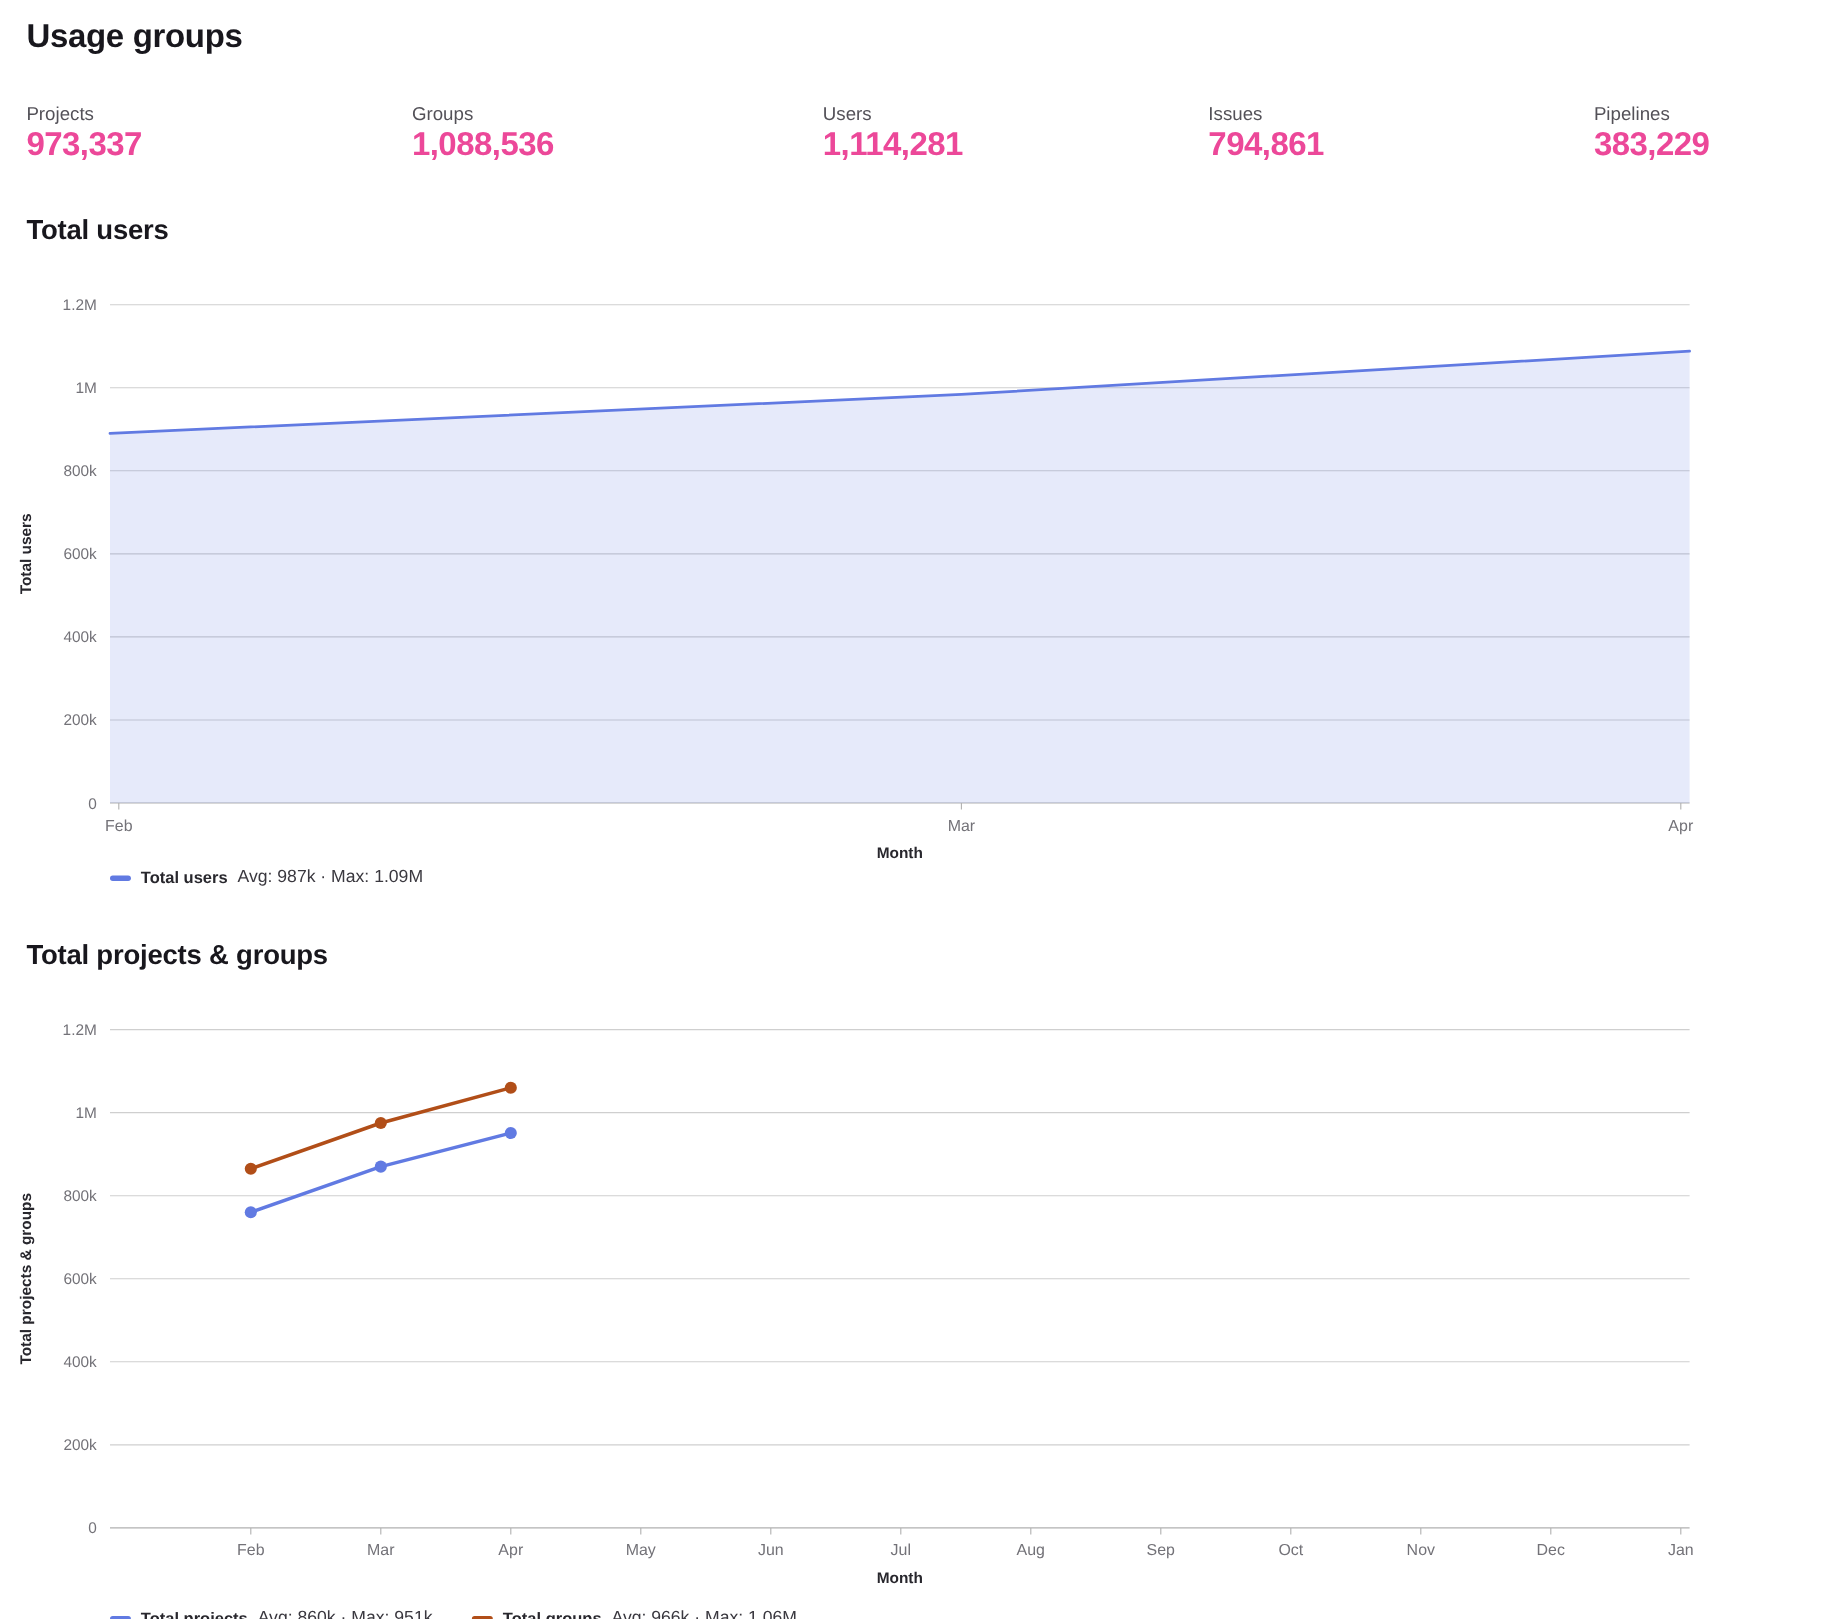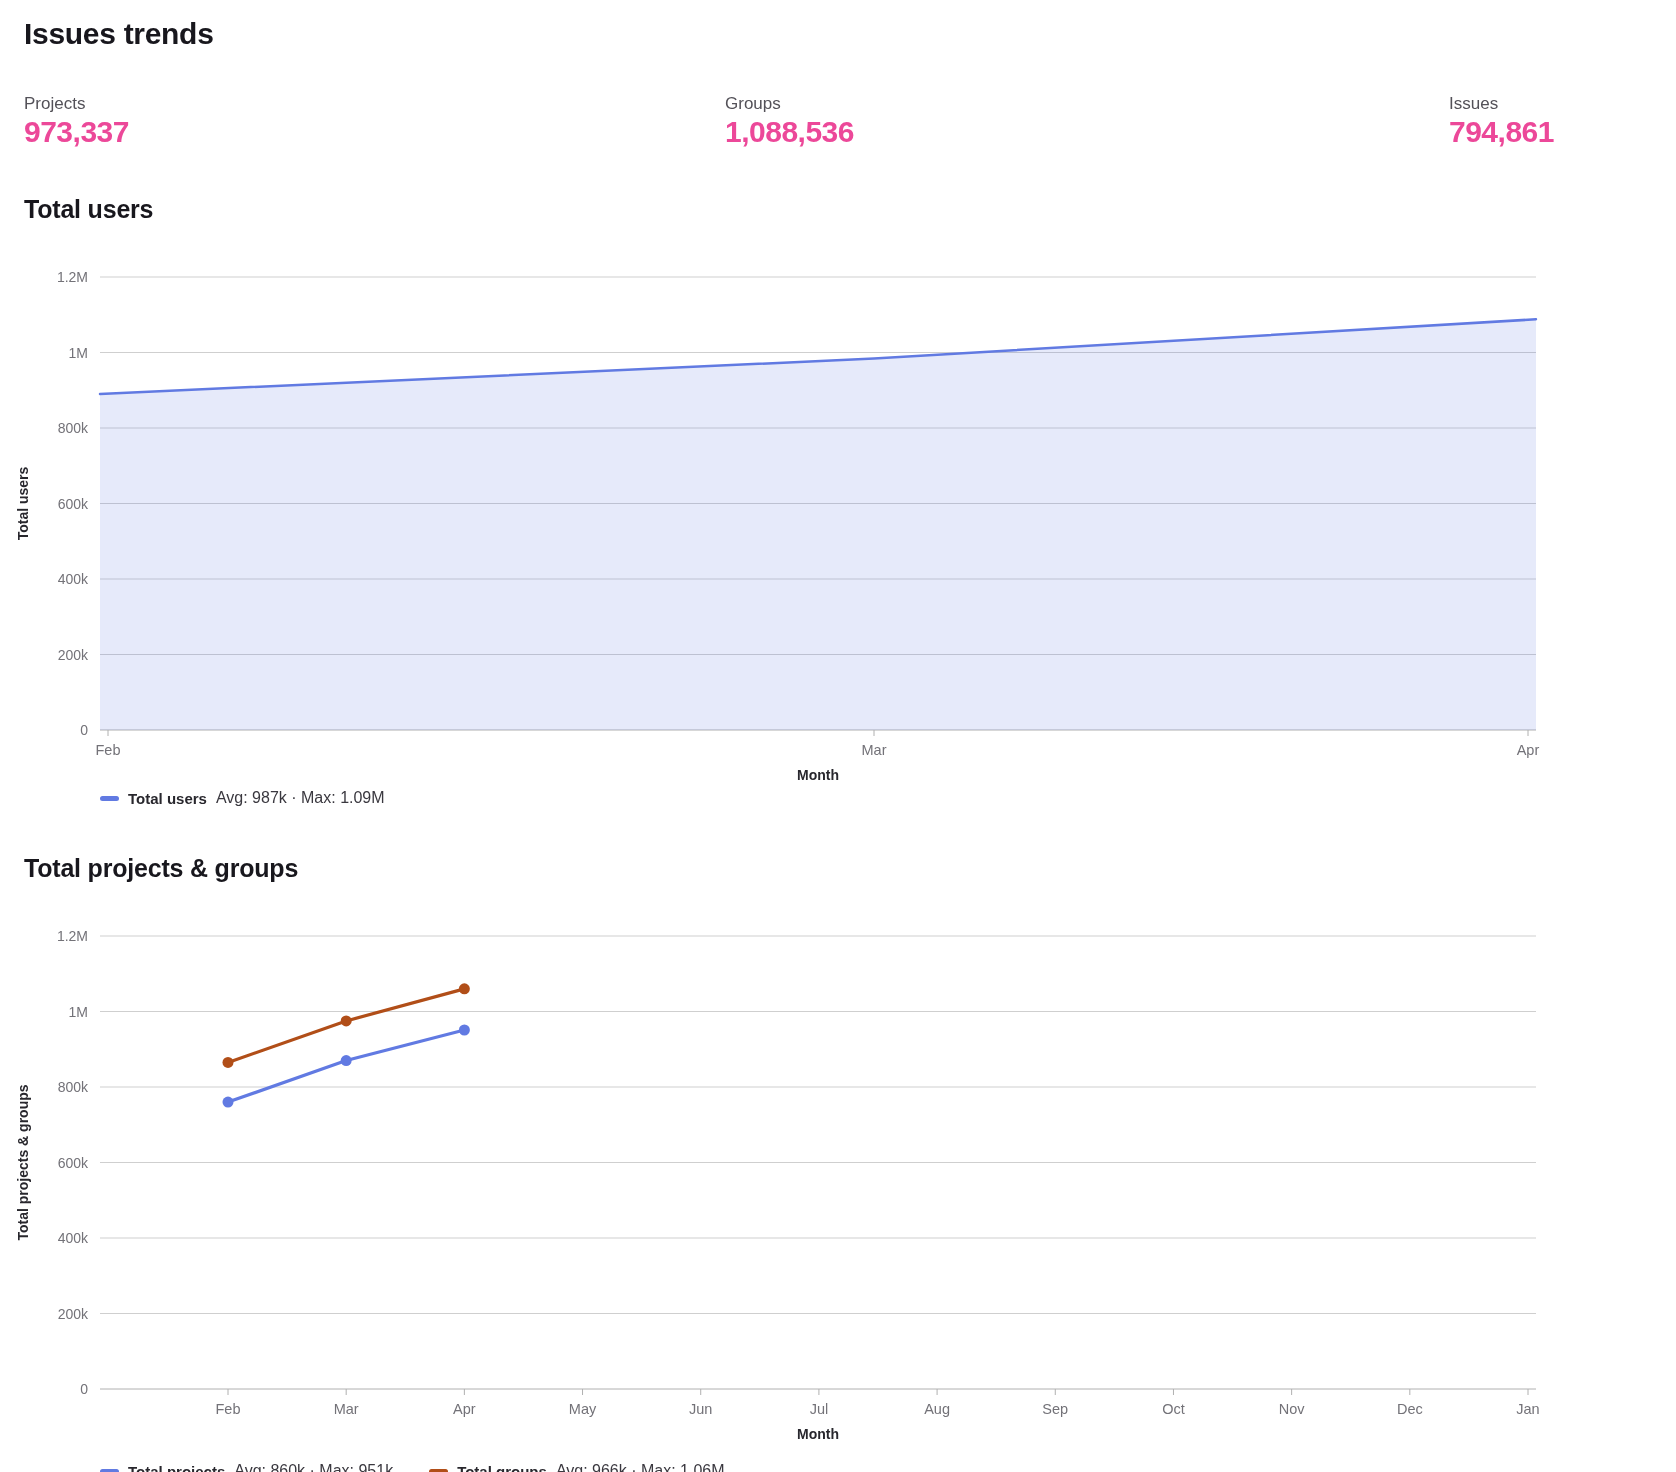--- a/index.html
+++ b/index.html
@@ -48,7 +48,7 @@
 </head>
 <body>
 
-<h1 class="page-title">Issues trends</h1>
+<h1 class="page-title">Usage groups</h1>
 
 <div class="stats-row">
   <div class="stat">

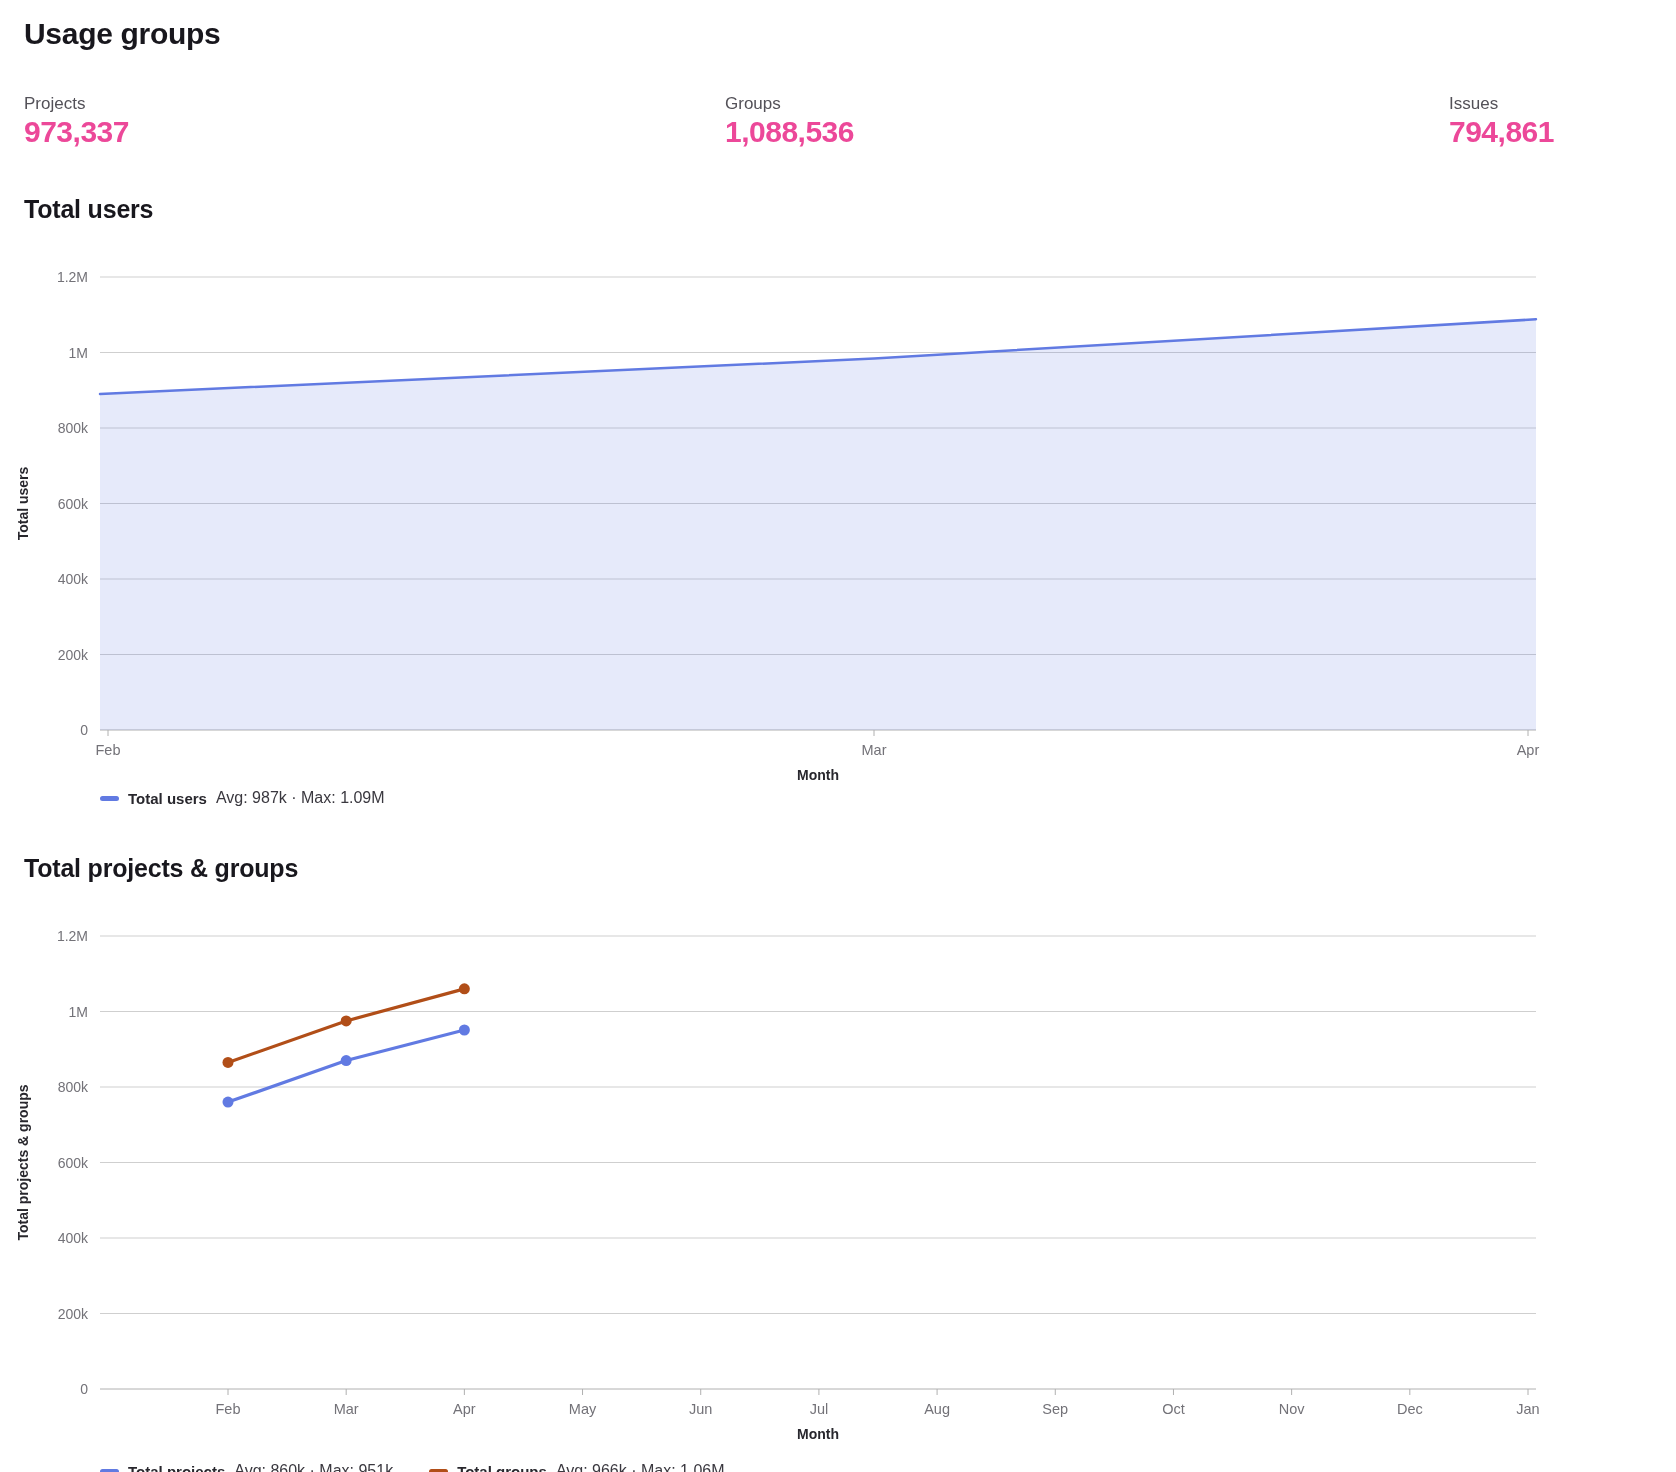--- a/index.html
+++ b/index.html
@@ -58,6 +58,10 @@
   <div class="stat">
     <div class="stat-label">Groups</div>
     <div class="stat-value">1,088,536</div>
+  </div>
+  <div class="stat">
+    <div class="stat-label">Users</div>
+    <div class="stat-value">1,114,281</div>
   </div>
   <div class="stat">
     <div class="stat-label">Issues</div>

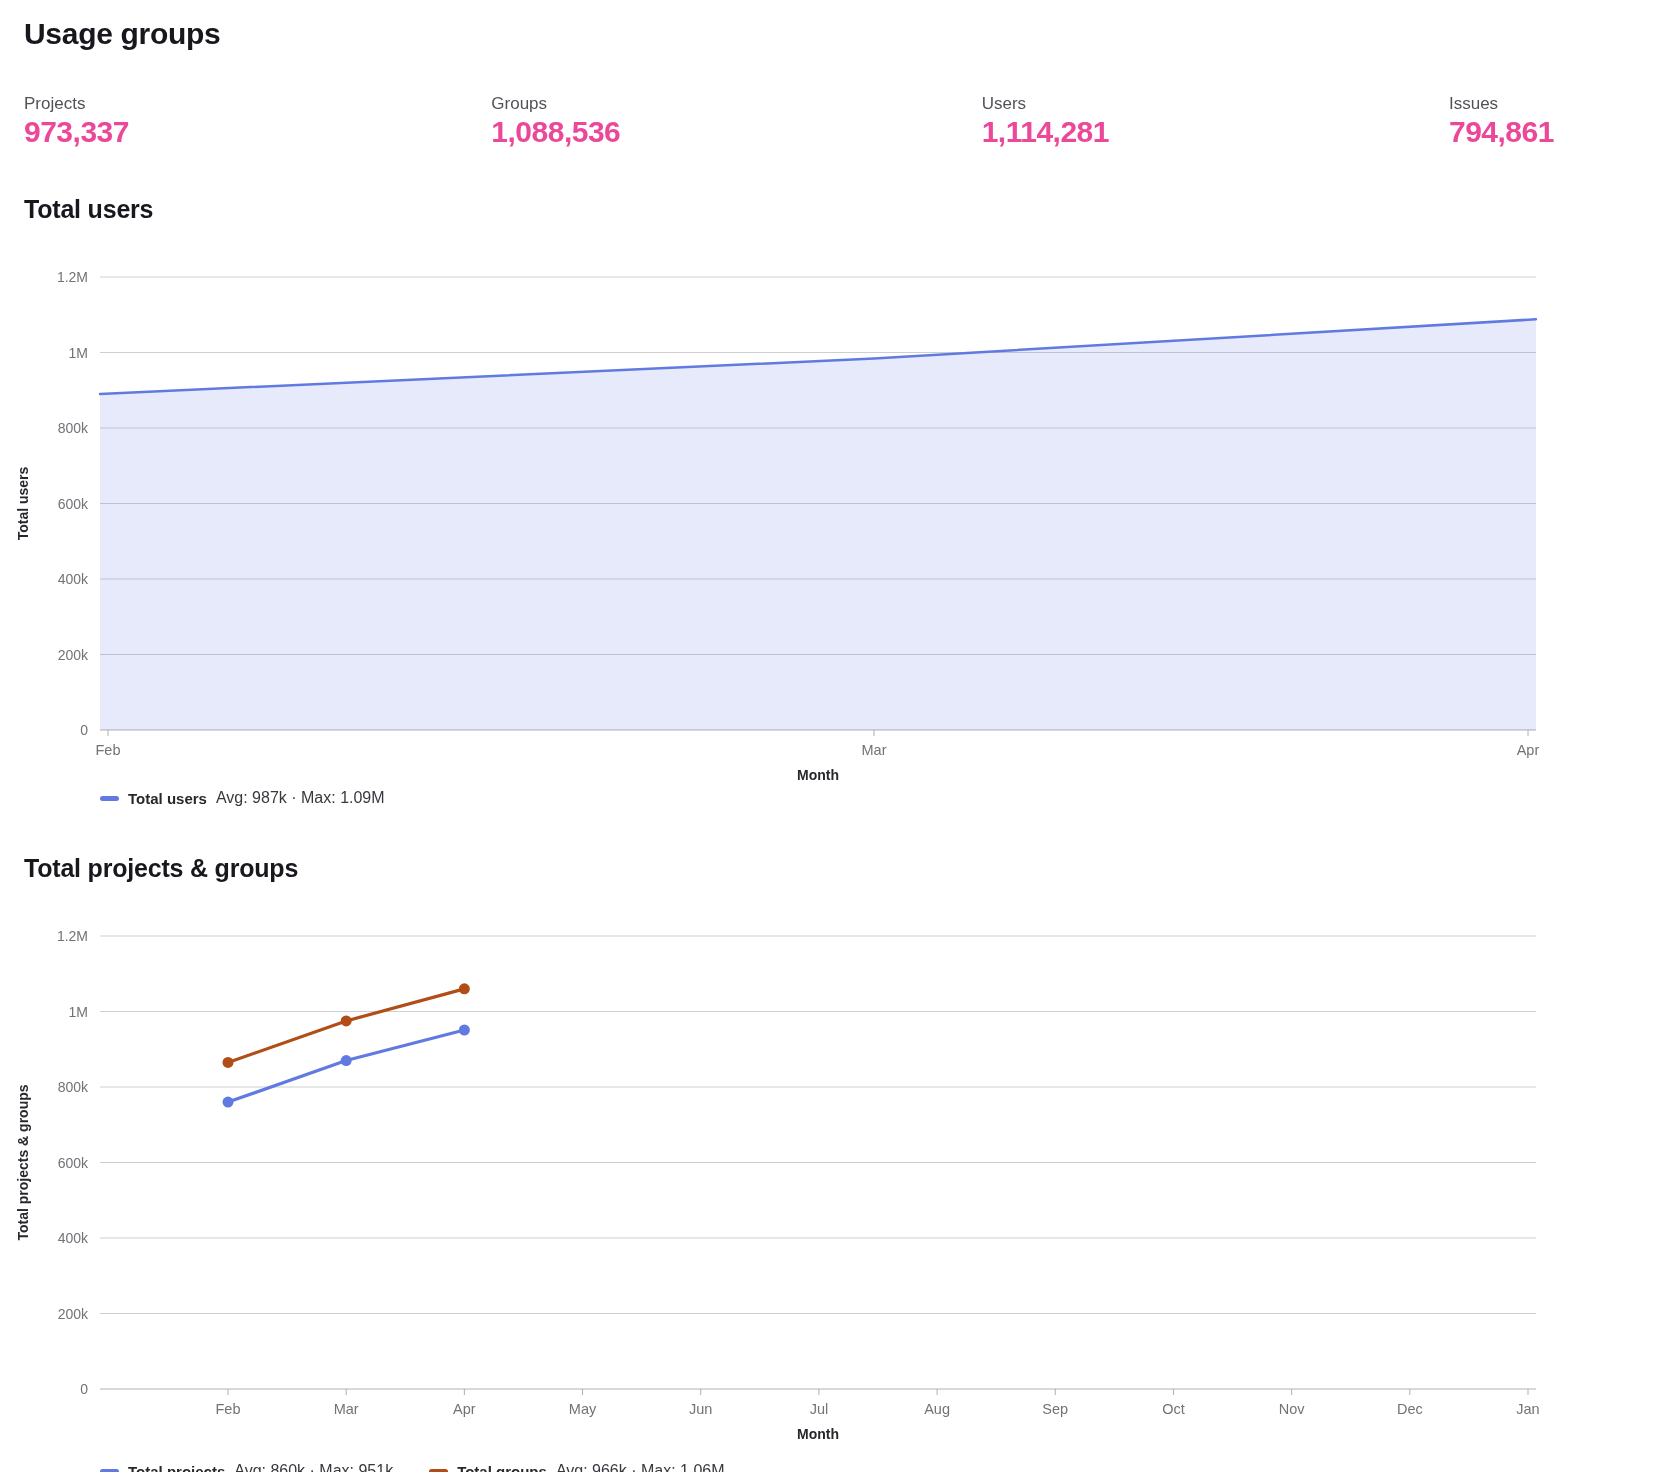--- a/index.html
+++ b/index.html
@@ -66,6 +66,10 @@
   <div class="stat">
     <div class="stat-label">Issues</div>
     <div class="stat-value">794,861</div>
+  </div>
+  <div class="stat">
+    <div class="stat-label">Pipelines</div>
+    <div class="stat-value">383,229</div>
   </div>
 </div>
 

